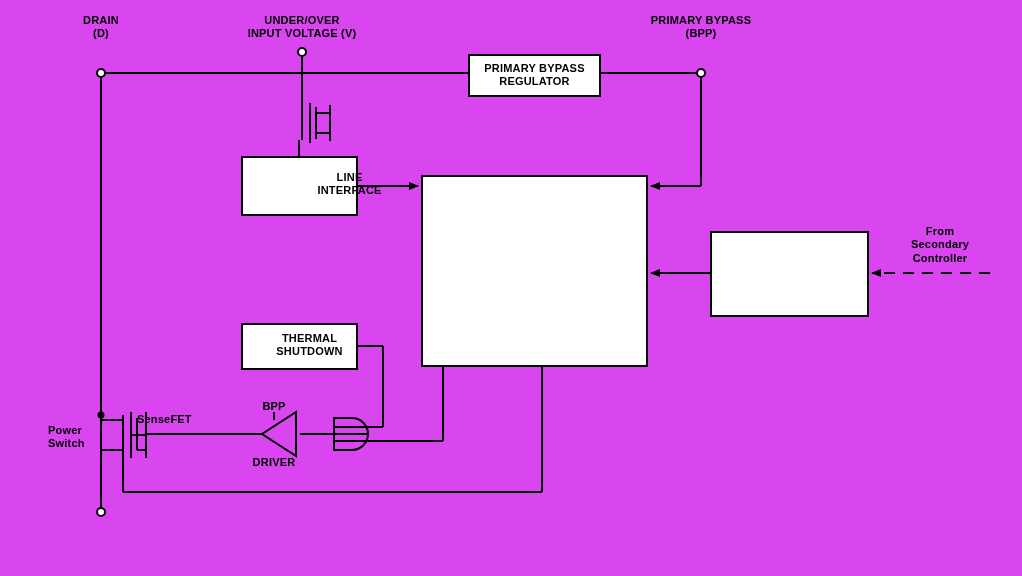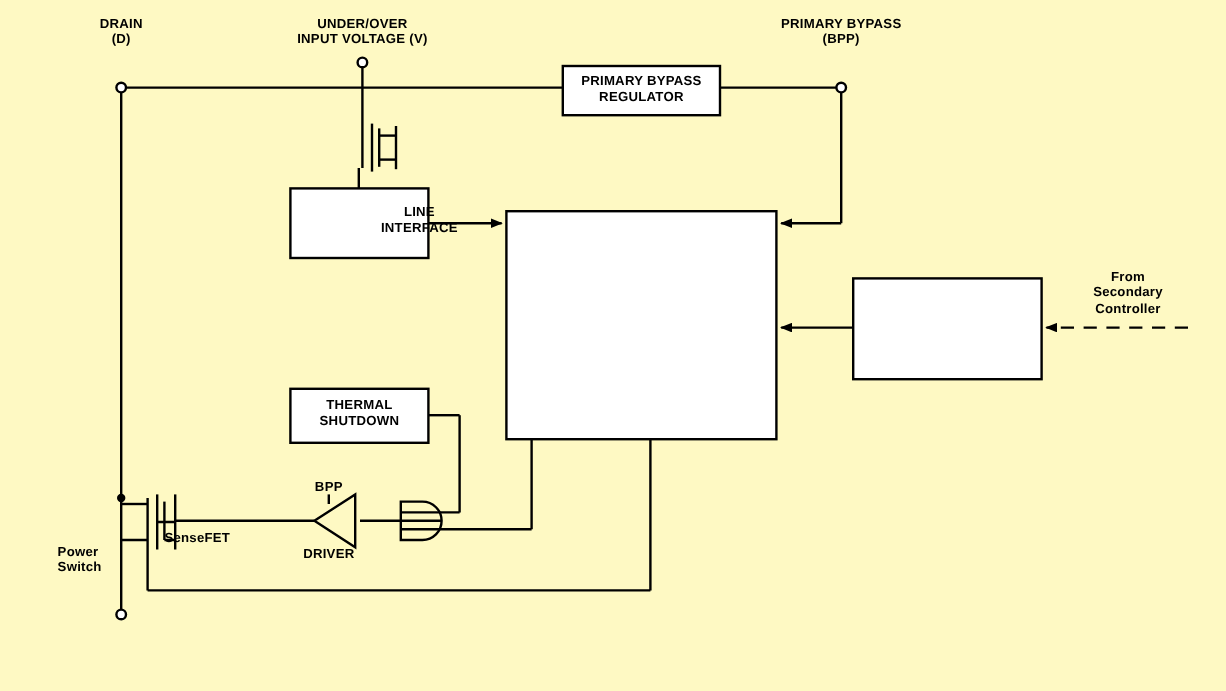--- a/index.html
+++ b/index.html
@@ -14,7 +14,7 @@
     position: relative;
     width: 1022px;
     height: 576px;
-    background: #fef9c3;
+    background: #d946ef;
     overflow: hidden;
   }
   #canvas svg {

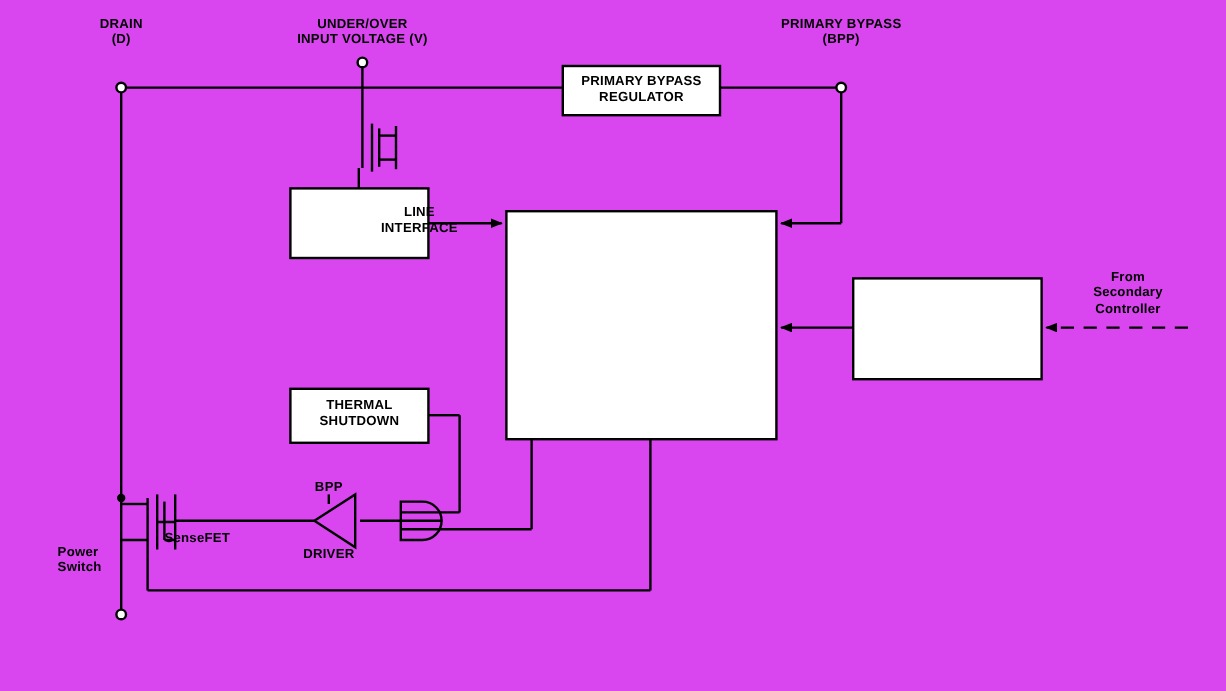--- a/index.html
+++ b/index.html
@@ -137,7 +137,7 @@
 REGULATOR</div>
   <div class="lbl sz11" style="left:242px; top:171px; width:139px;padding-left:38px;">LINE
 INTERFACE</div>
-  <div class="lbl sz11" style="left:242px; top:332px; width:115px;">THERMAL
+  <div class="lbl sz11" style="left:242px; top:332px; width:115px;padding-left:10px;">THERMAL
 SHUTDOWN</div>
 
   <div class="lbl sz11" style="left:890px; top:225px; width:100px;">From

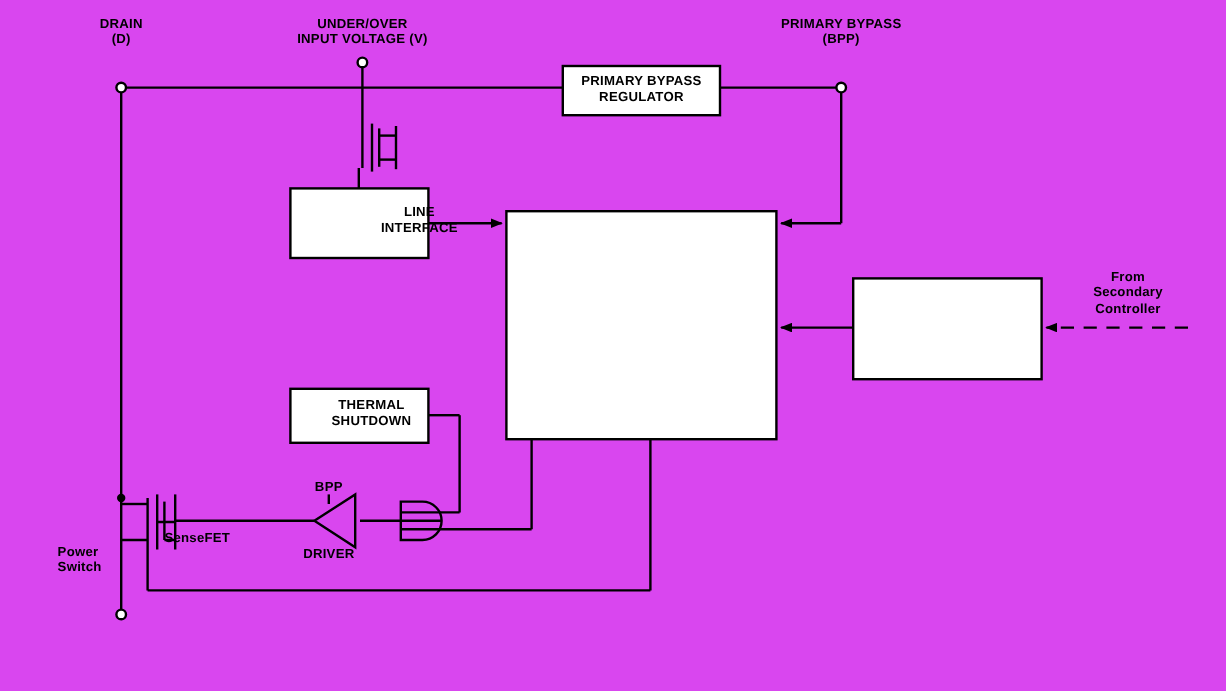--- a/index.html
+++ b/index.html
@@ -32,7 +32,7 @@
     letter-spacing: 0.2px;
   }
   .lbl.sz11 { font-size: 11px; }
-  .lbl.left { text-align: left; margin-top: 30px; }
+  .lbl.left { text-align: left; }
 </style>
 </head>
 <body>

